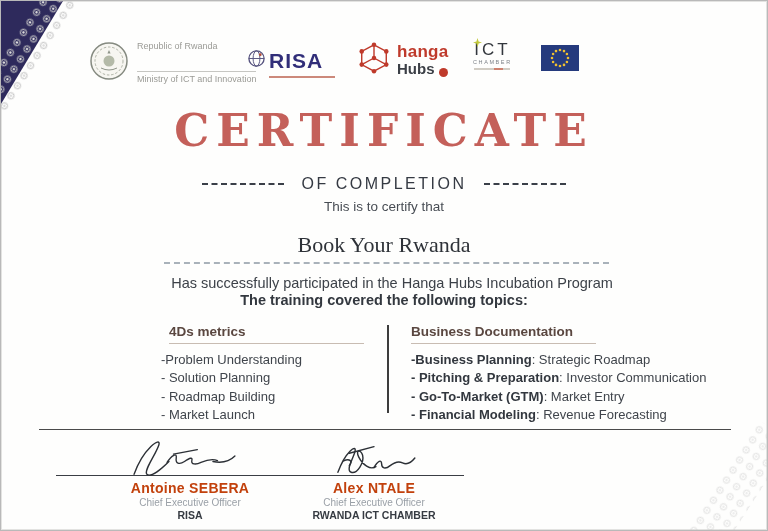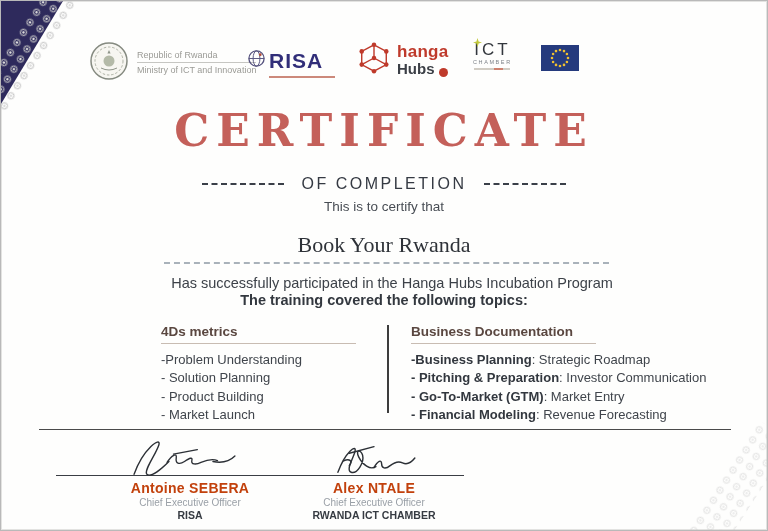--- a/index.html
+++ b/index.html
@@ -24,7 +24,7 @@
   .hdr{position:absolute;display:flex;align-items:center;}
   .gov{left:88px;top:40px;gap:8px;}
   .gov-text{font-size:9px;color:#9b9b96;line-height:1;}
-  .gov-text .l1{padding-bottom:2px;border-bottom:1px solid #c6c6c2;margin-bottom:3px;}
+  .gov-text .l1{padding-bottom:20px;border-bottom:1px solid #c6c6c2;margin-bottom:3px;}
   .risa{left:246px;top:48px;gap:4px;flex-direction:column;align-items:flex-start;}
   .risa-row{display:flex;align-items:center;gap:3px;}
   .risa-word{font-size:21px;font-weight:bold;color:#312e79;letter-spacing:1px;line-height:1;}

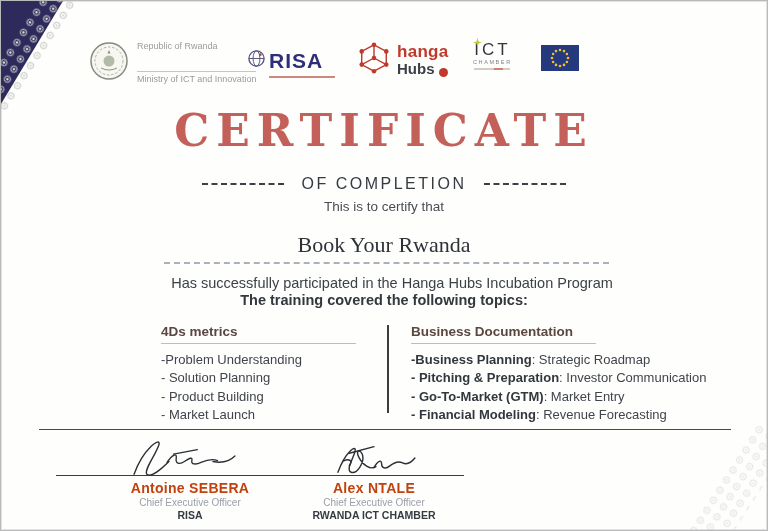--- a/index.html
+++ b/index.html
@@ -69,7 +69,7 @@
   .topics-right{position:absolute;left:410px;top:323px;width:330px;}
   .topic-heading{font-size:13.5px;font-weight:bold;color:#5a4740;
     padding-bottom:4px;border-bottom:1px solid #c8bcb2;margin-bottom:7px;}
-  .topics-left .topic-heading{width:195px;}
+  .topics-left .topic-heading{width:195px;margin-left:8px;}
   .topics-right .topic-heading{width:185px;}
   .topic-item{font-size:13px;color:#40454c;line-height:1.42;}
   .topic-item b{color:#32373e;}

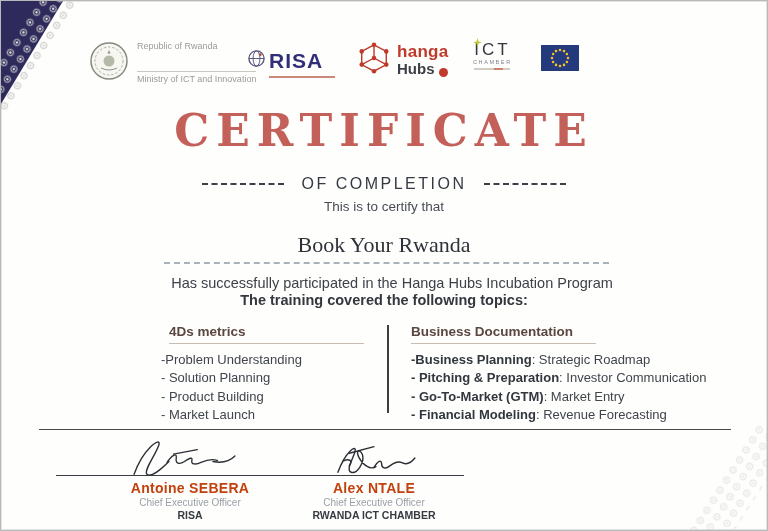--- a/index.html
+++ b/index.html
@@ -207,7 +207,7 @@
     <div class="topic-heading">4Ds metrics</div>
     <div class="topic-item">-Problem Understanding</div>
     <div class="topic-item">- Solution Planning</div>
-    <div class="topic-item">- Product Building</div>
+    <div class="topic-item">- Roadmap Building</div>
     <div class="topic-item">- Market Launch</div>
   </div>
 

